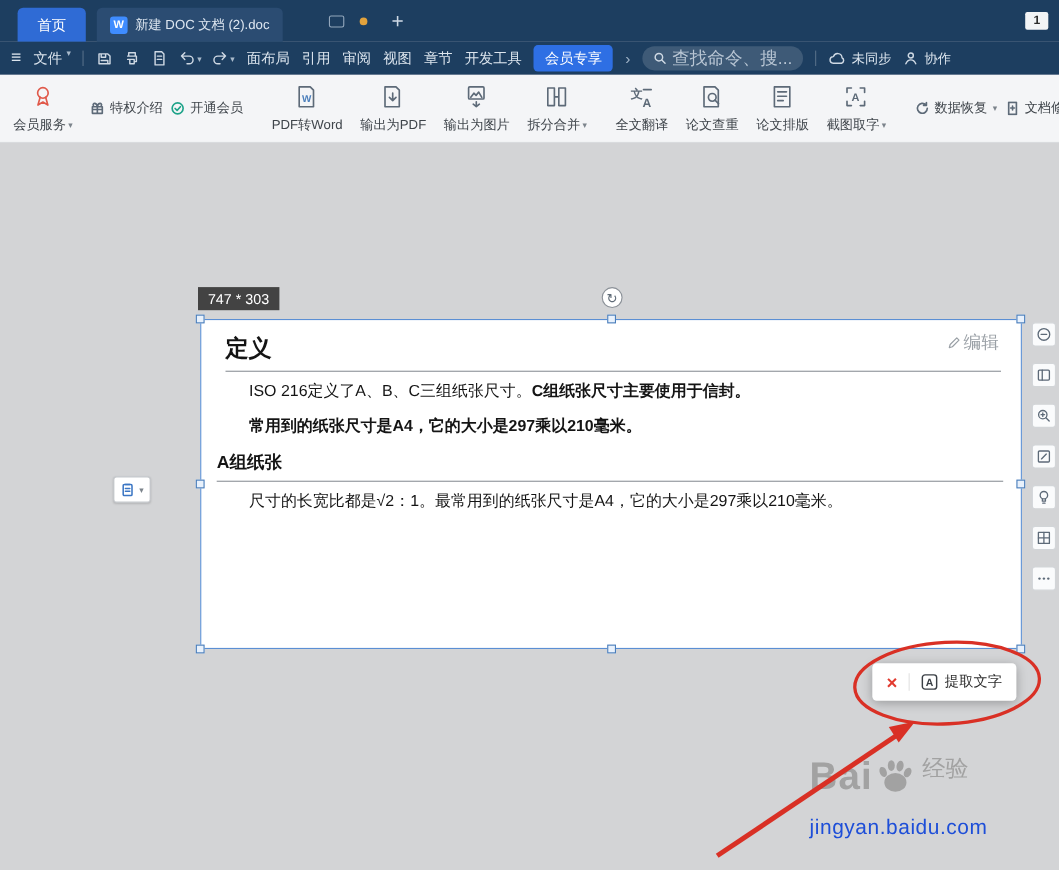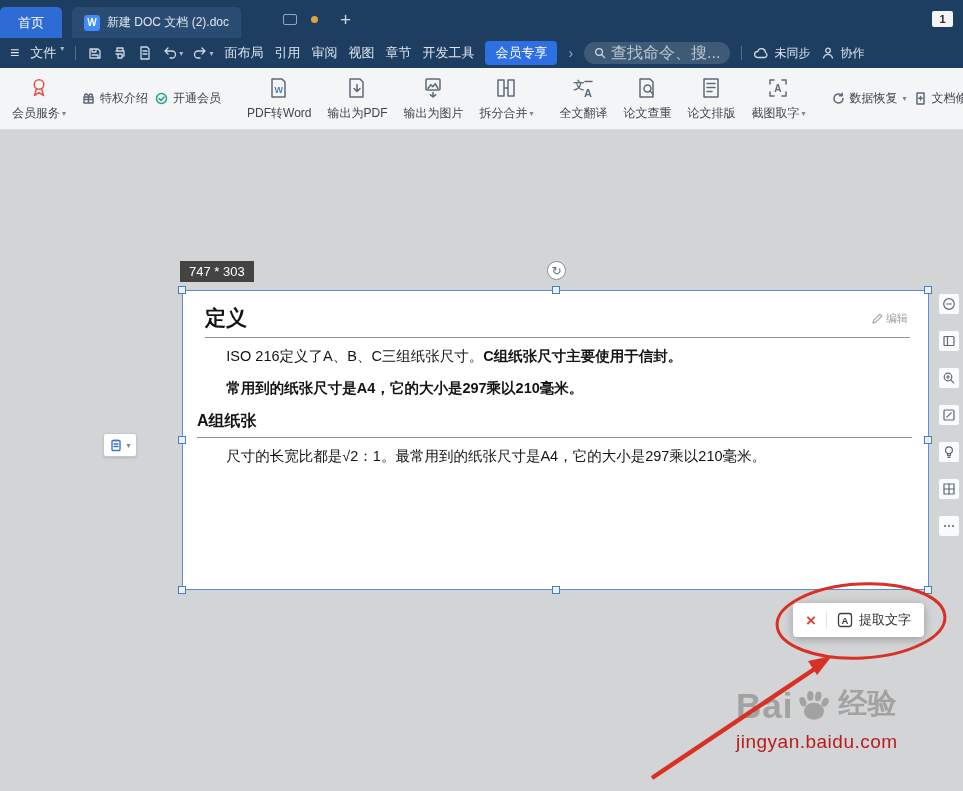--- a/index.html
+++ b/index.html
@@ -11,7 +11,7 @@
 
   
   .tabbar{position:absolute;left:0;top:0;right:0;height:38px;background:#1d3e60;display:flex;align-items:flex-end}
-  .home-tab{margin-left:0;height:31px;min-width:62px;padding:0 14px;background:#2f6bd5;color:#fff;font-size:13px;
+  .home-tab{margin-left:16px;height:31px;min-width:62px;padding:0 14px;background:#2f6bd5;color:#fff;font-size:13px;
     display:flex;align-items:center;justify-content:center;border-radius:5px 5px 0 0;cursor:pointer}
   .doc-tab{margin-left:10px;height:31px;padding:0 12px;background:#2b4c72;color:#dde6f0;font-size:12px;
     display:flex;align-items:center;gap:7px;border-radius:5px 5px 0 0;cursor:pointer;white-space:nowrap}

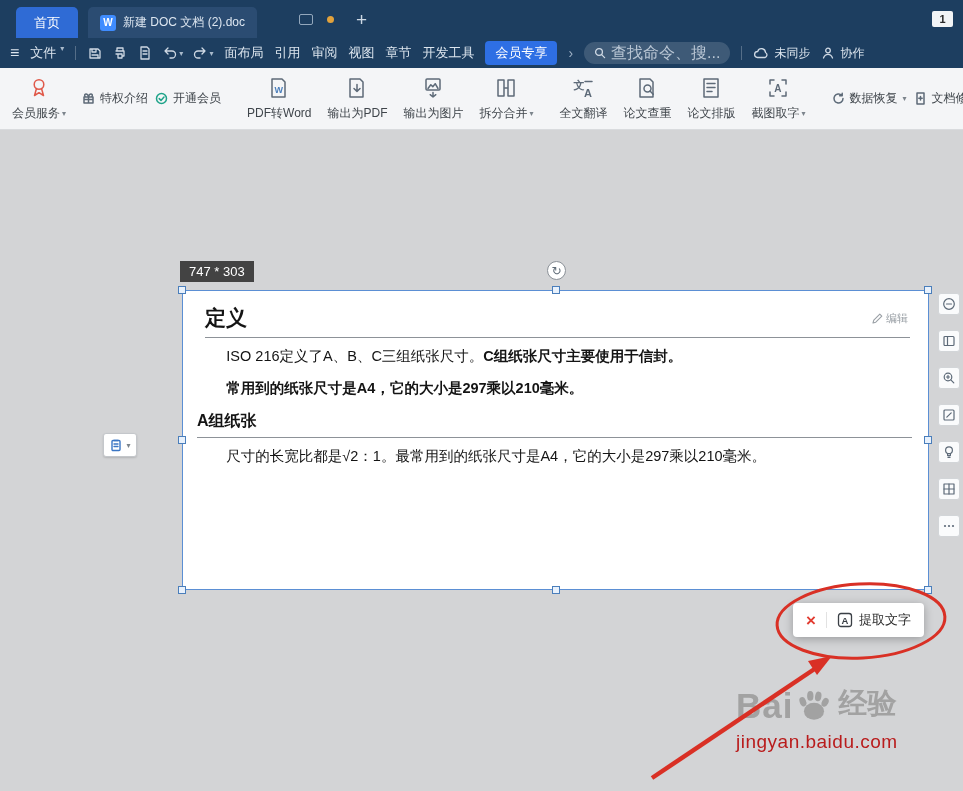--- a/index.html
+++ b/index.html
@@ -69,8 +69,8 @@
   .p{margin:5px 2px 0;text-indent:2.3em}
   .p.bold{font-weight:bold}
   .p.just{text-align:justify}
-  .edit-tag{position:absolute;top:20px;right:20px;display:flex;align-items:center;gap:3px;color:#9aa0a6;
-    font-size:11px;cursor:pointer}
+  .edit-tag{position:absolute;top:10px;right:20px;display:flex;align-items:center;gap:3px;color:#9aa0a6;
+    font-size:16px;cursor:pointer}
   .hd{position:absolute;width:8px;height:8px;background:#e8f1fc;border:1px solid #4a7ebb;z-index:4;cursor:pointer}
   .paste-btn{position:absolute;left:103px;top:303px;width:34px;height:24px;background:#fff;border:1px solid #c4c7cb;
     border-radius:3px;display:flex;align-items:center;justify-content:center;gap:3px;cursor:pointer;

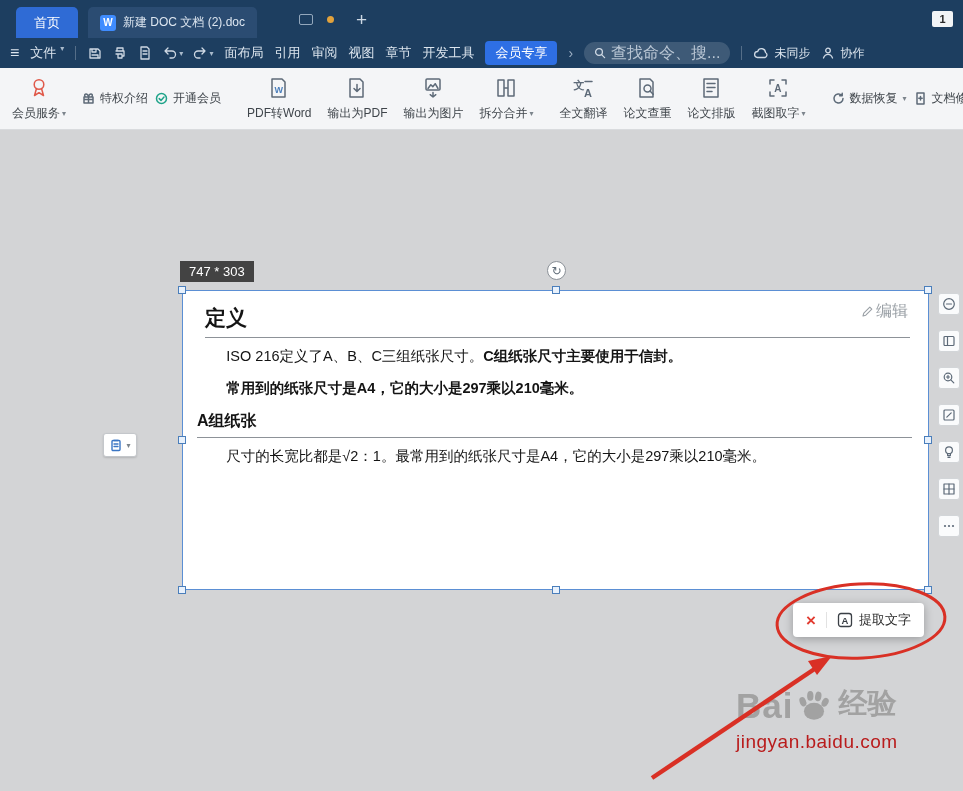--- a/index.html
+++ b/index.html
@@ -87,7 +87,7 @@
   .wm{position:absolute;left:736px;top:558px;color:#a2a2a2;z-index:2}
   .wm-row{display:flex;align-items:flex-start;gap:3px}
   .wm-bai{font-size:35px;font-weight:bold;letter-spacing:1px;line-height:1}
-  .wm-suffix{font-size:29px;font-weight:bold;margin-left:3px;line-height:1.05}
+  .wm-suffix{font-size:21px;font-weight:normal;margin-left:3px;line-height:1.05}
   .wm-url{font-size:19px;margin-top:7px;color:#b91c1c;letter-spacing:.5px}
 
   

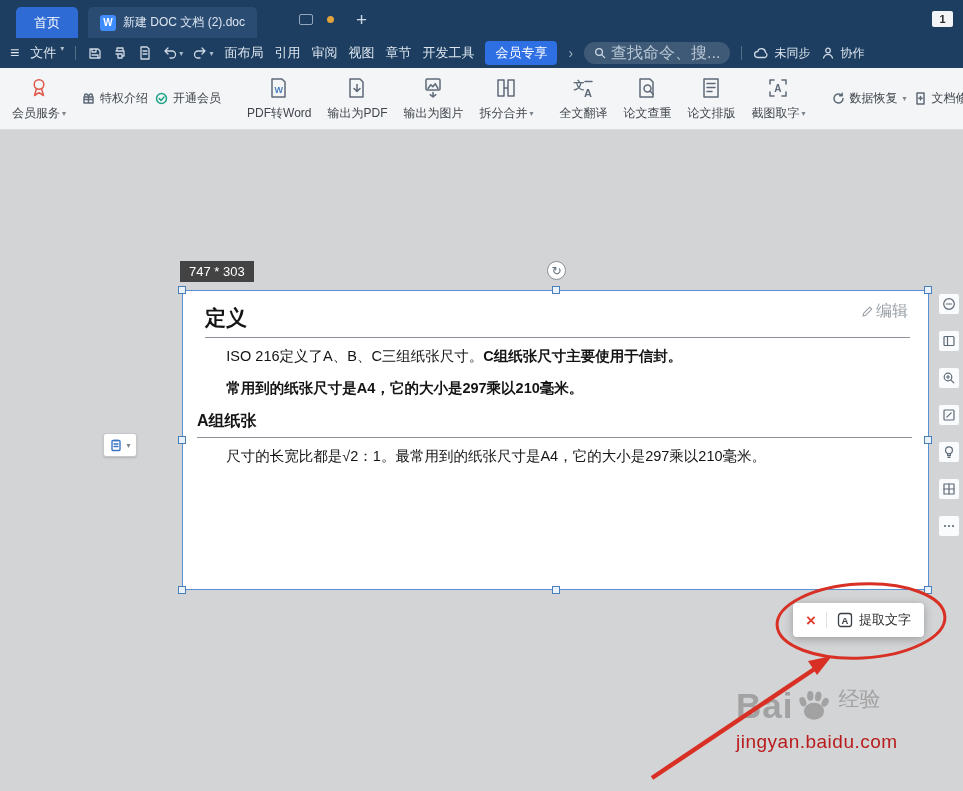--- a/index.html
+++ b/index.html
@@ -88,7 +88,7 @@
   .wm-row{display:flex;align-items:flex-start;gap:3px}
   .wm-bai{font-size:35px;font-weight:bold;letter-spacing:1px;line-height:1}
   .wm-suffix{font-size:21px;font-weight:normal;margin-left:3px;line-height:1.05}
-  .wm-url{font-size:19px;margin-top:7px;color:#b91c1c;letter-spacing:.5px}
+  .wm-url{font-size:19px;margin-top:18px;color:#1d4ed8;letter-spacing:.5px}
 
   
   .rail{position:absolute;right:3px;top:163px;display:flex;flex-direction:column;gap:15px;z-index:2}

